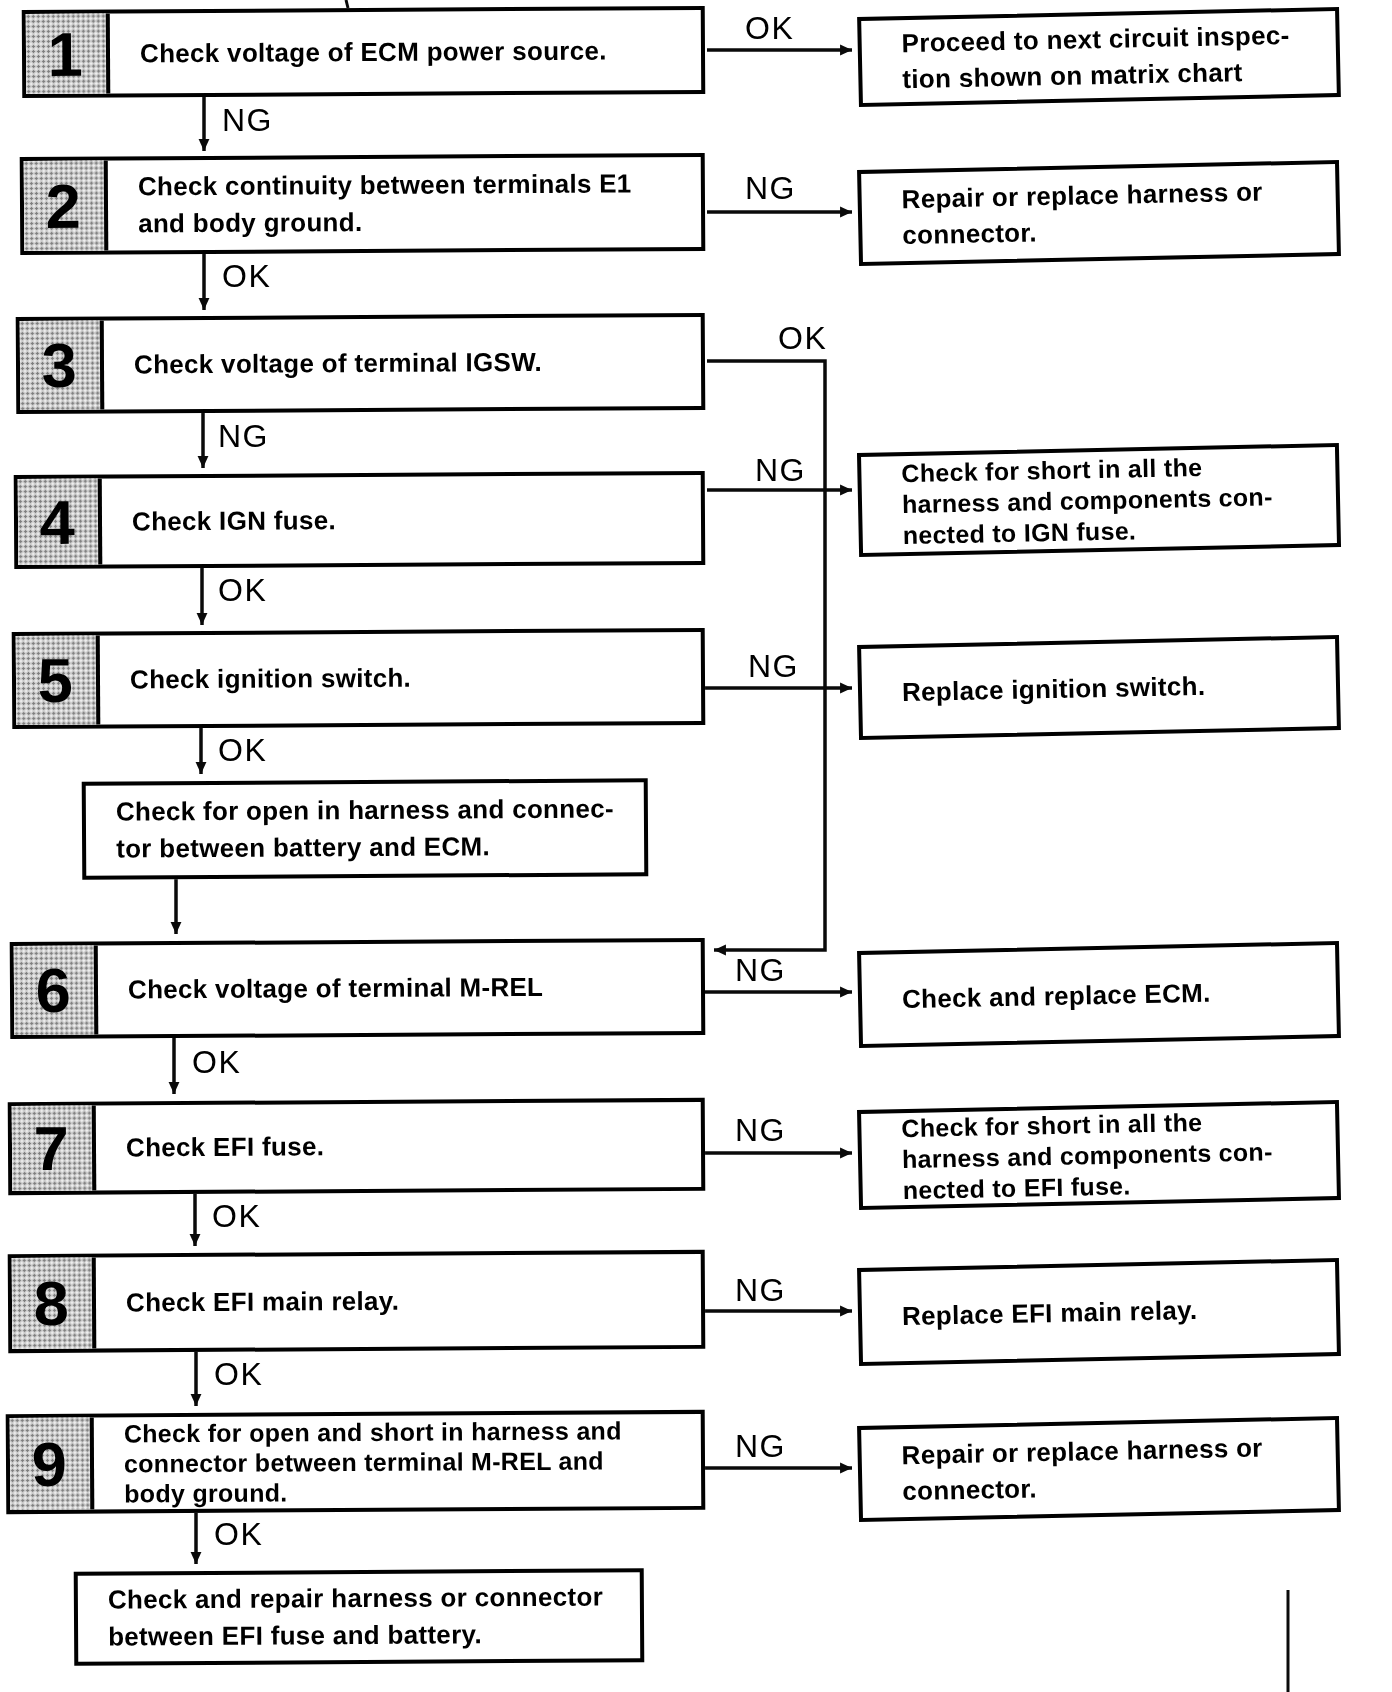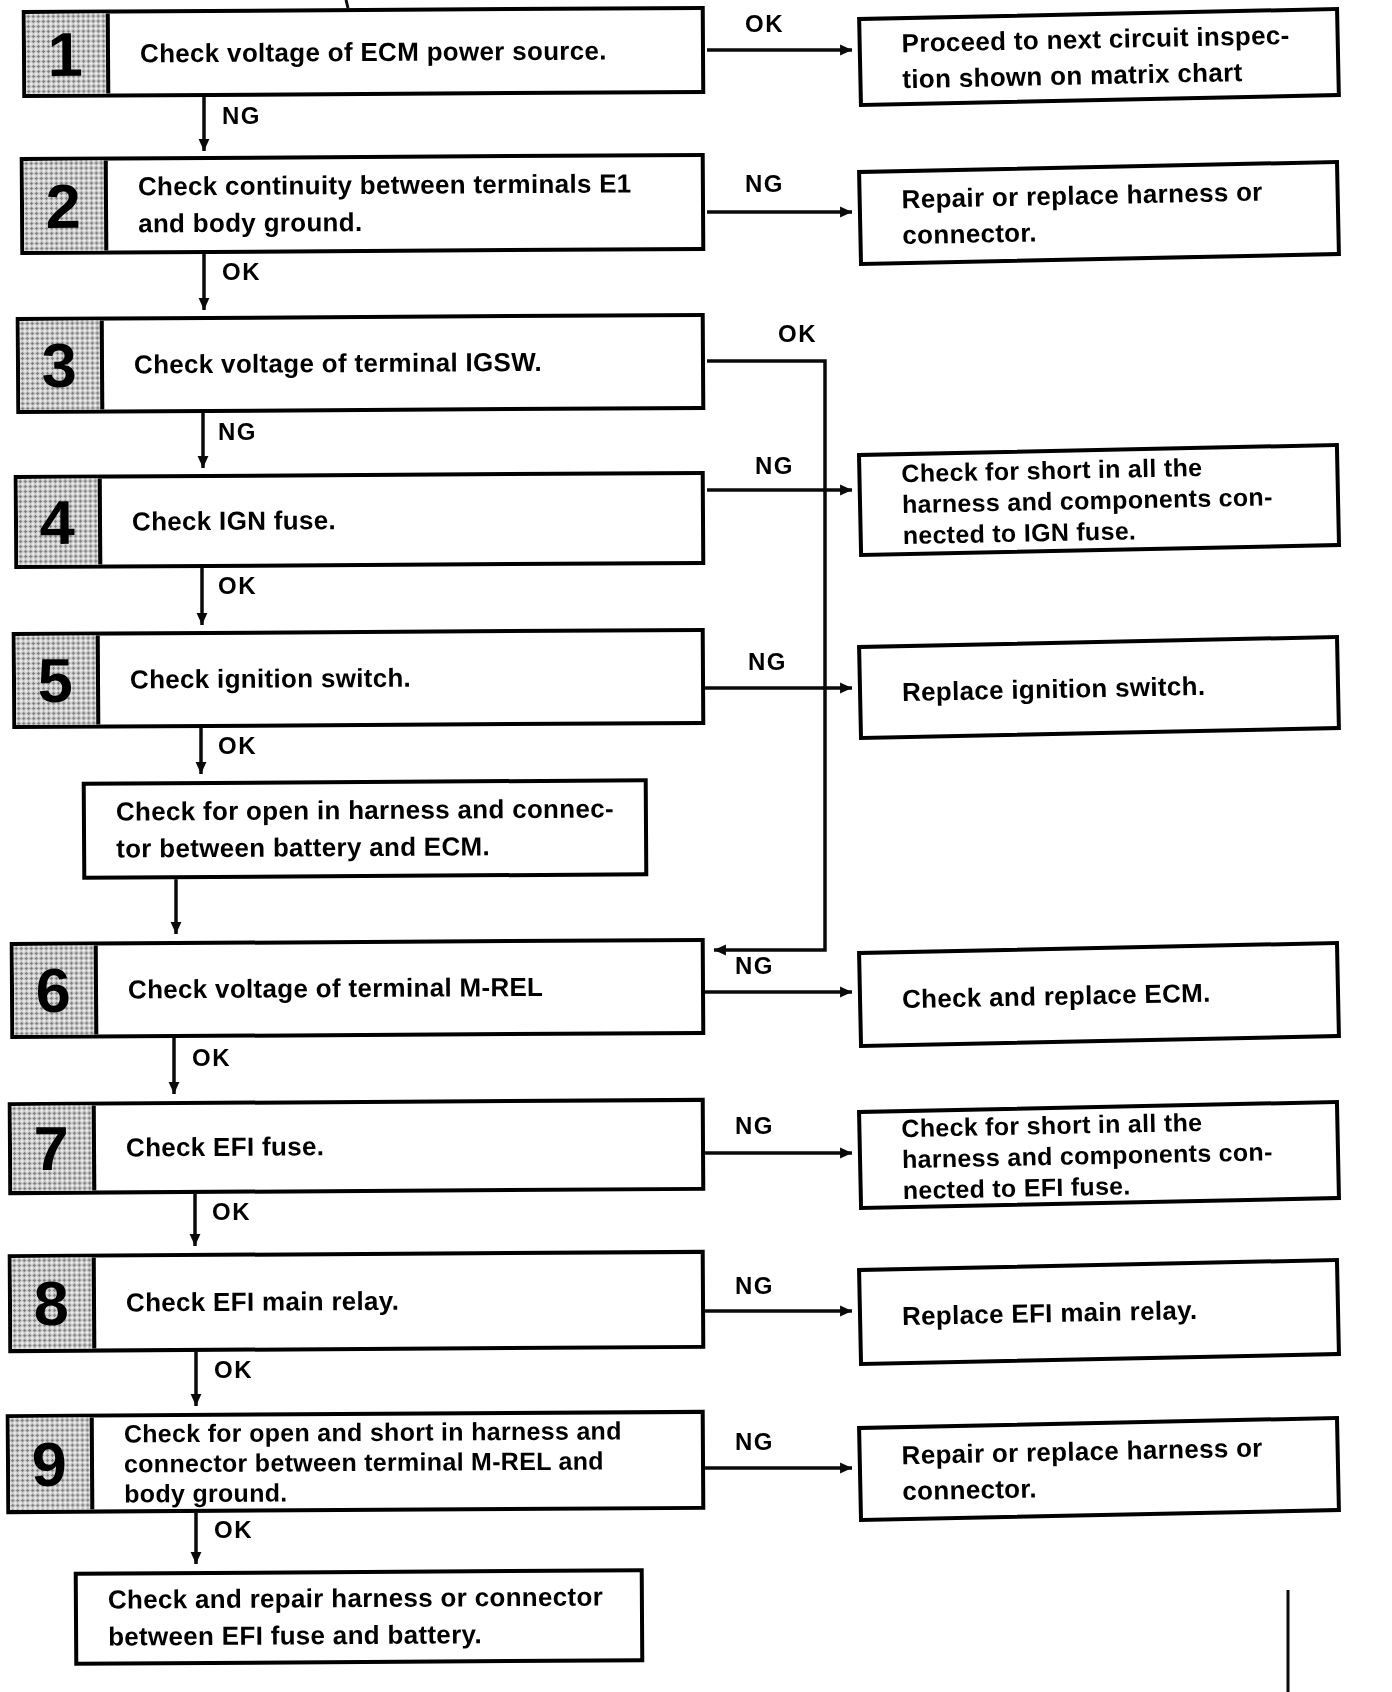--- a/index.html
+++ b/index.html
@@ -24,7 +24,7 @@
           padding-left:40px;font-size:26px;font-weight:700;letter-spacing:.3px;line-height:36px;z-index:1;
           transform:rotate(-1.2deg);white-space:nowrap;}
   .action.small{font-size:25px;line-height:31px;}
-  .elabel{position:absolute;font-size:24px;font-weight:700;letter-spacing:1.5px;z-index:2;}
+  .elabel{position:absolute;font-size:32px;font-weight:400;letter-spacing:1.5px;z-index:2;}
 </style>
 </head>
 <body>

